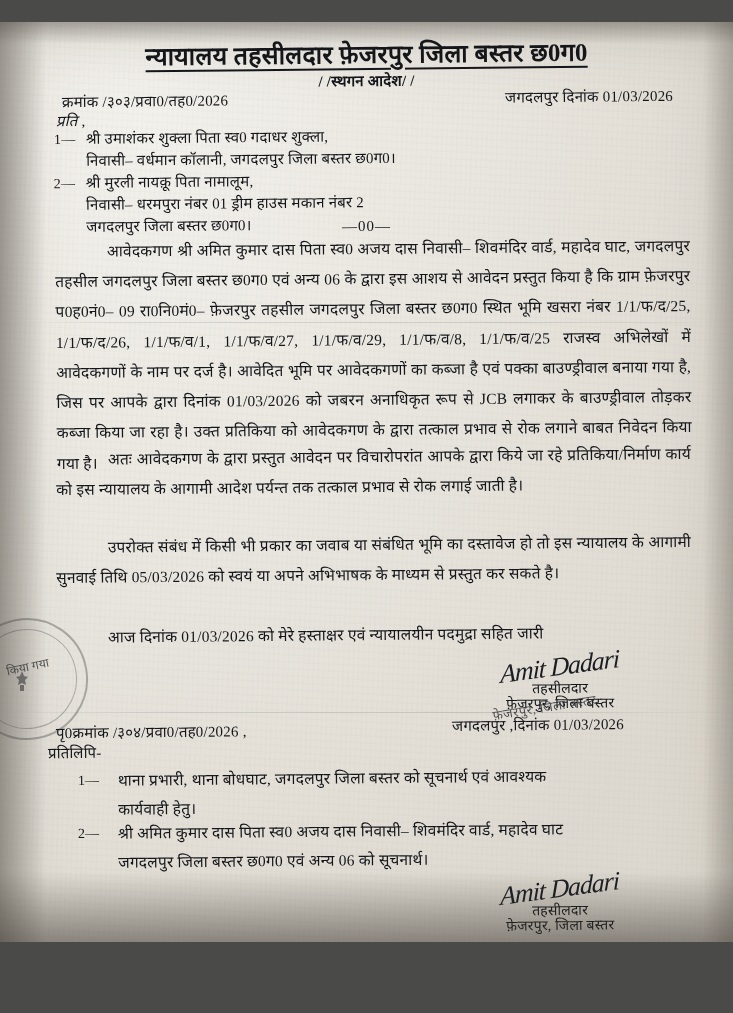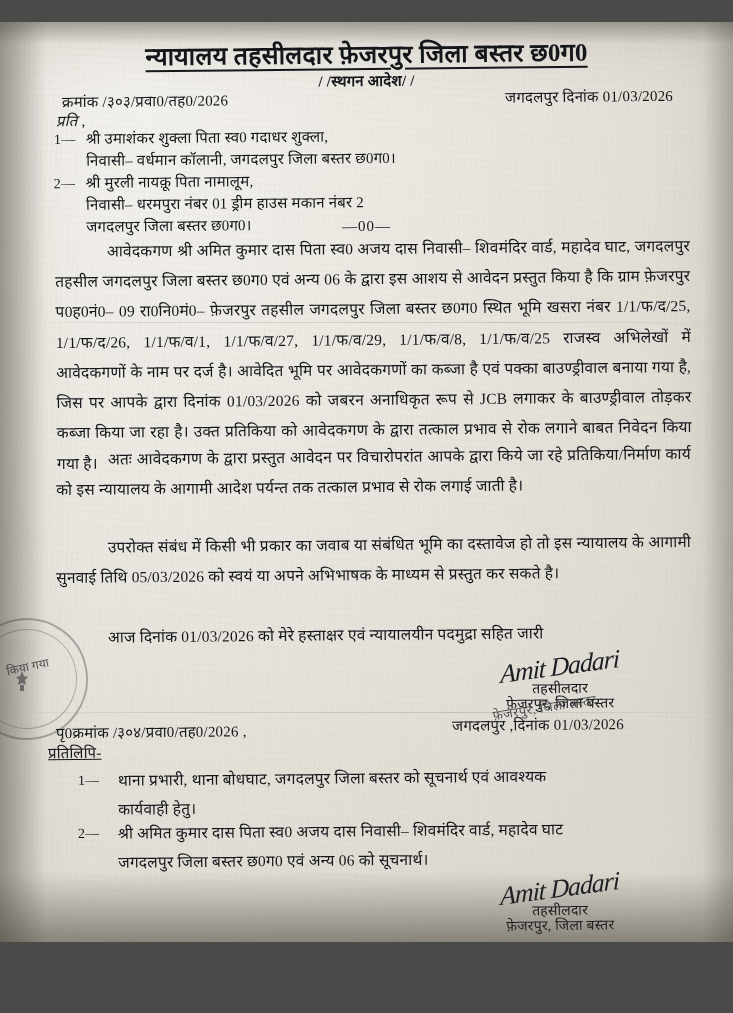--- a/index.html
+++ b/index.html
@@ -193,7 +193,6 @@
     top: 720px; left: 48px;
     font-size: 15px;
     transform: rotate(-0.6deg);
-    text-decoration: underline;
   }
 
   .copy-item {

